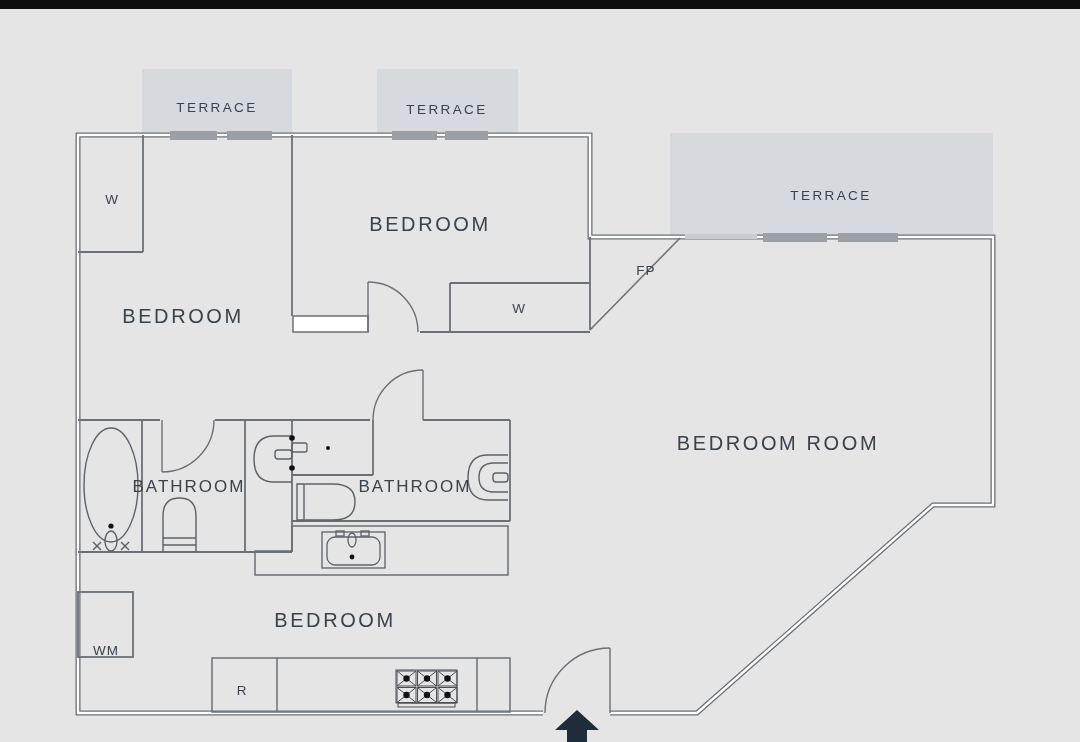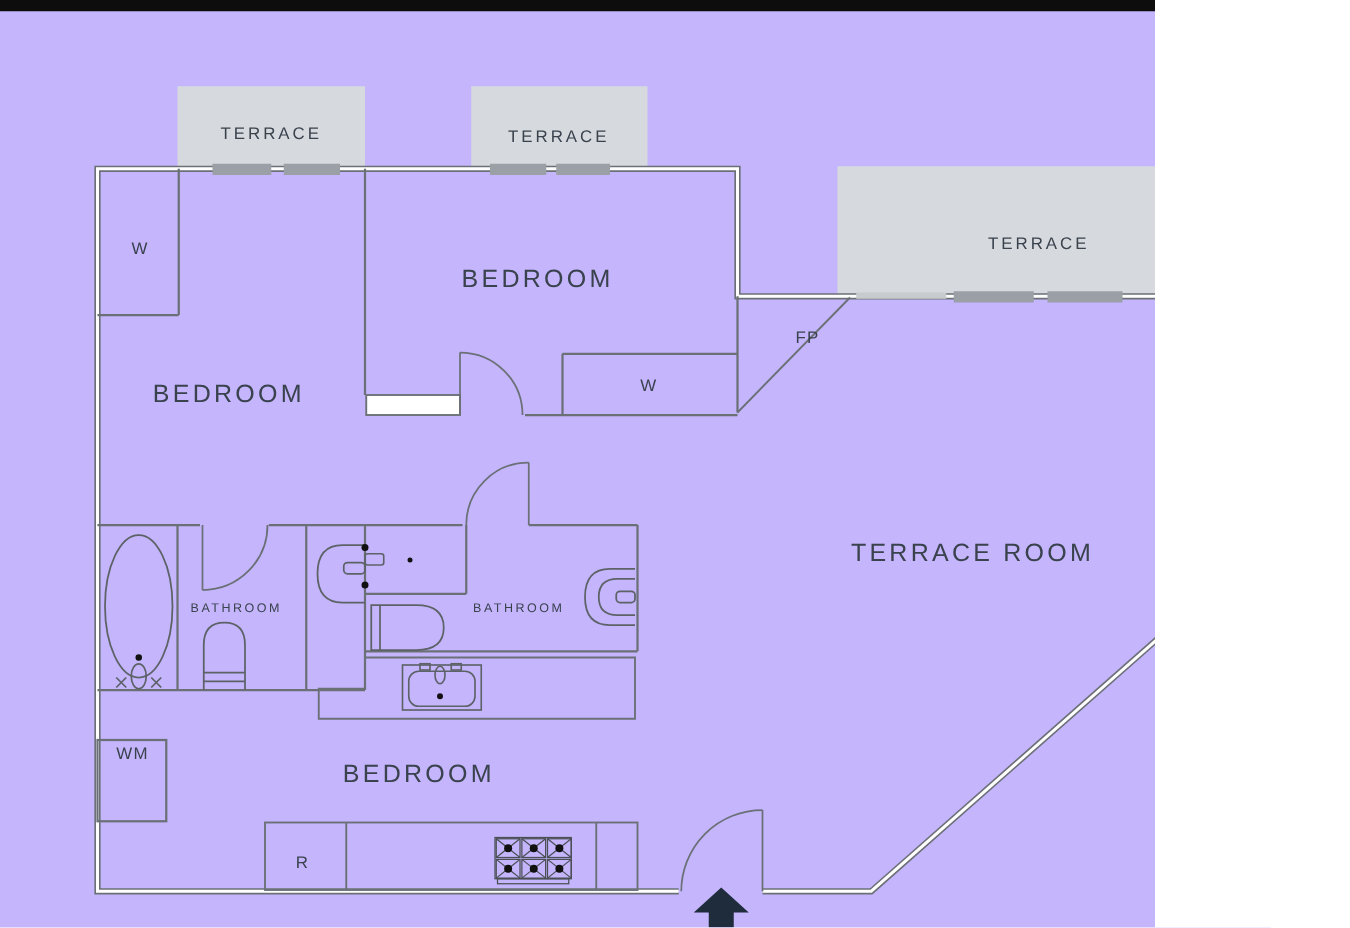--- a/index.html
+++ b/index.html
@@ -3,7 +3,7 @@
 <meta charset="utf-8">
 <style>
   html,body{margin:0;padding:0;background:#ffffff;}
-  #stage{position:relative;width:924px;height:742px;background:#c4b5fd;overflow:hidden;
+  #stage{position:relative;width:1080px;height:742px;background:#e5e5e5;overflow:hidden;
          font-family:"Liberation Sans","DejaVu Sans",sans-serif;}
   #plan-svg{position:absolute;left:0;top:0;}
   .label{position:absolute;transform:translate(-50%,-50%);color:#39424d;white-space:nowrap;

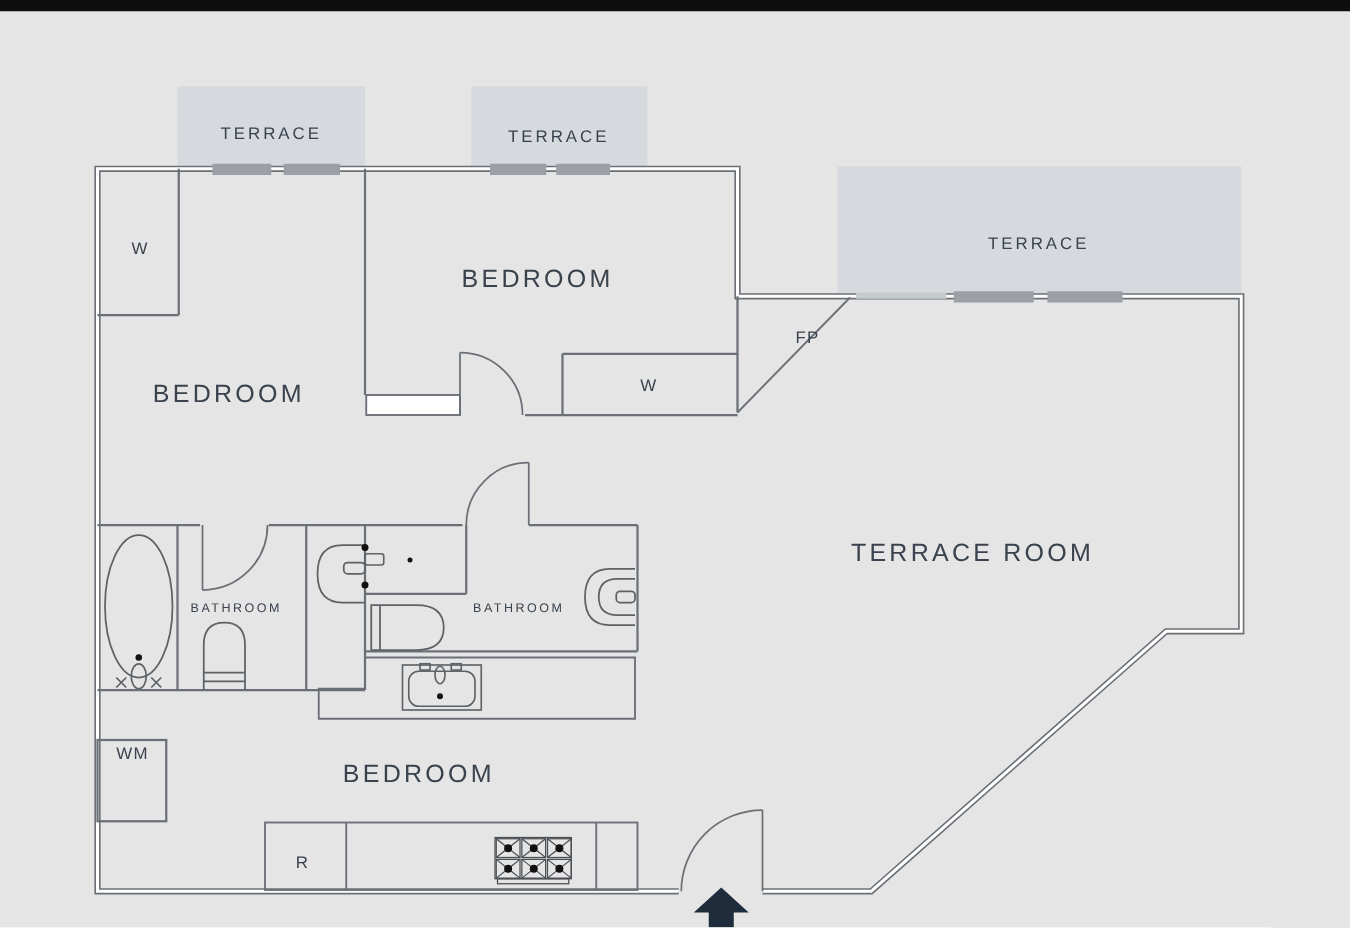--- a/index.html
+++ b/index.html
@@ -195,7 +195,7 @@
 
   <div class="label room" style="left:183px;top:316px">BEDROOM</div>
   <div class="label room" style="left:430px;top:224px">BEDROOM</div>
-  <div class="label room" style="left:778px;top:443px">TERRACE ROOM</div>
+  <div class="label room" style="left:778px;top:443px">BEDROOM ROOM</div>
   <div class="label small-room" style="left:189px;top:487px">BATHROOM</div>
   <div class="label small-room" style="left:415px;top:487px">BATHROOM</div>
   <div class="label room" style="left:335px;top:620px">BEDROOM</div>

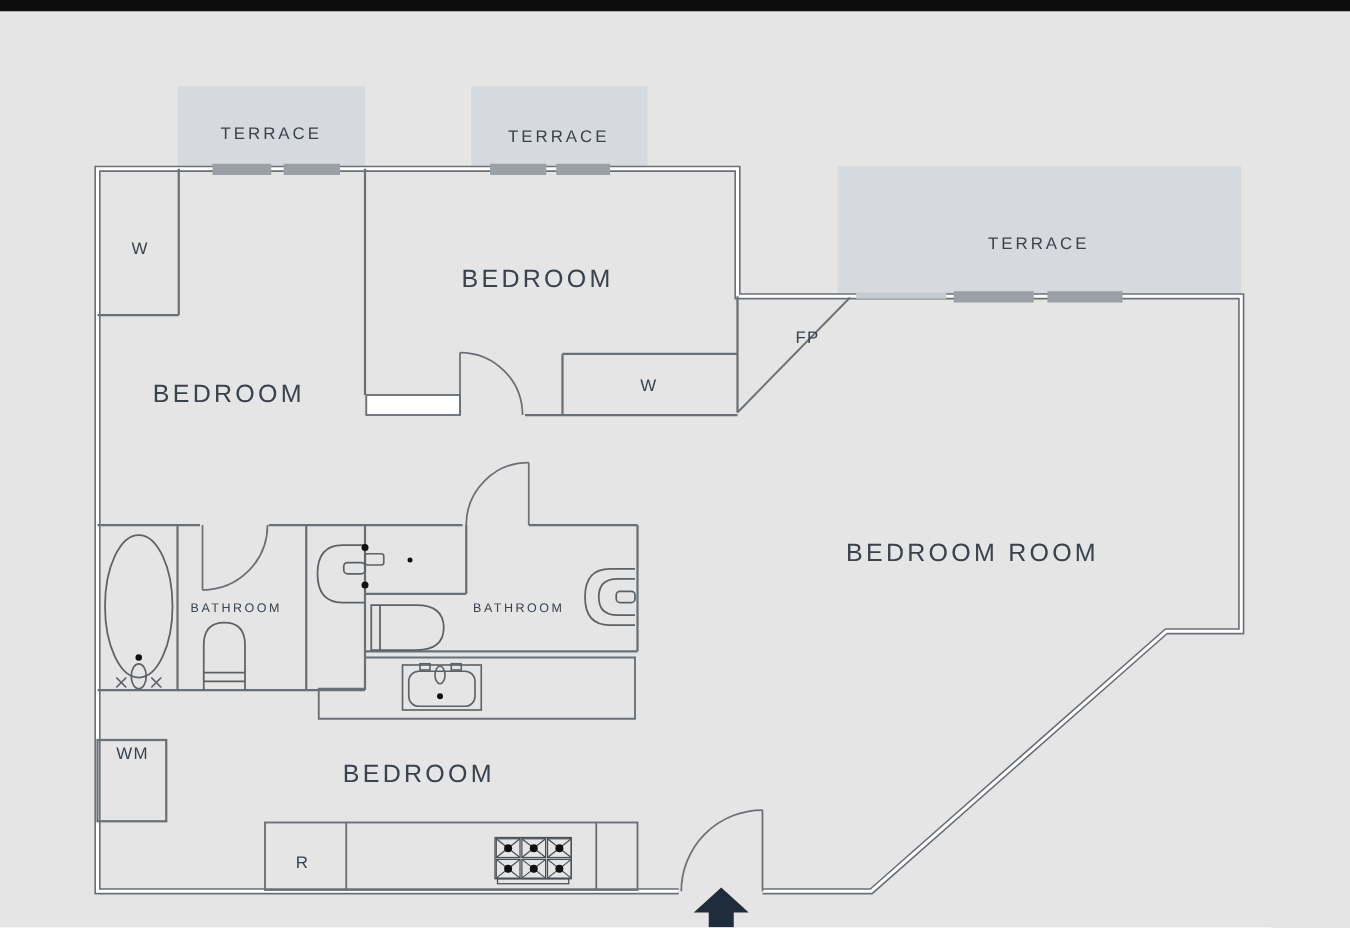--- a/index.html
+++ b/index.html
@@ -10,7 +10,7 @@
          z-index:5;user-select:none;}
   .room{font-size:20px;letter-spacing:2.6px;}
   .terrace-label{font-size:13.5px;letter-spacing:2.4px;}
-  .small-room{font-size:10px;letter-spacing:2px;}
+  .small-room{font-size:17px;letter-spacing:2px;}
   .tag{font-size:13.5px;letter-spacing:1px;}
 </style>
 </head>

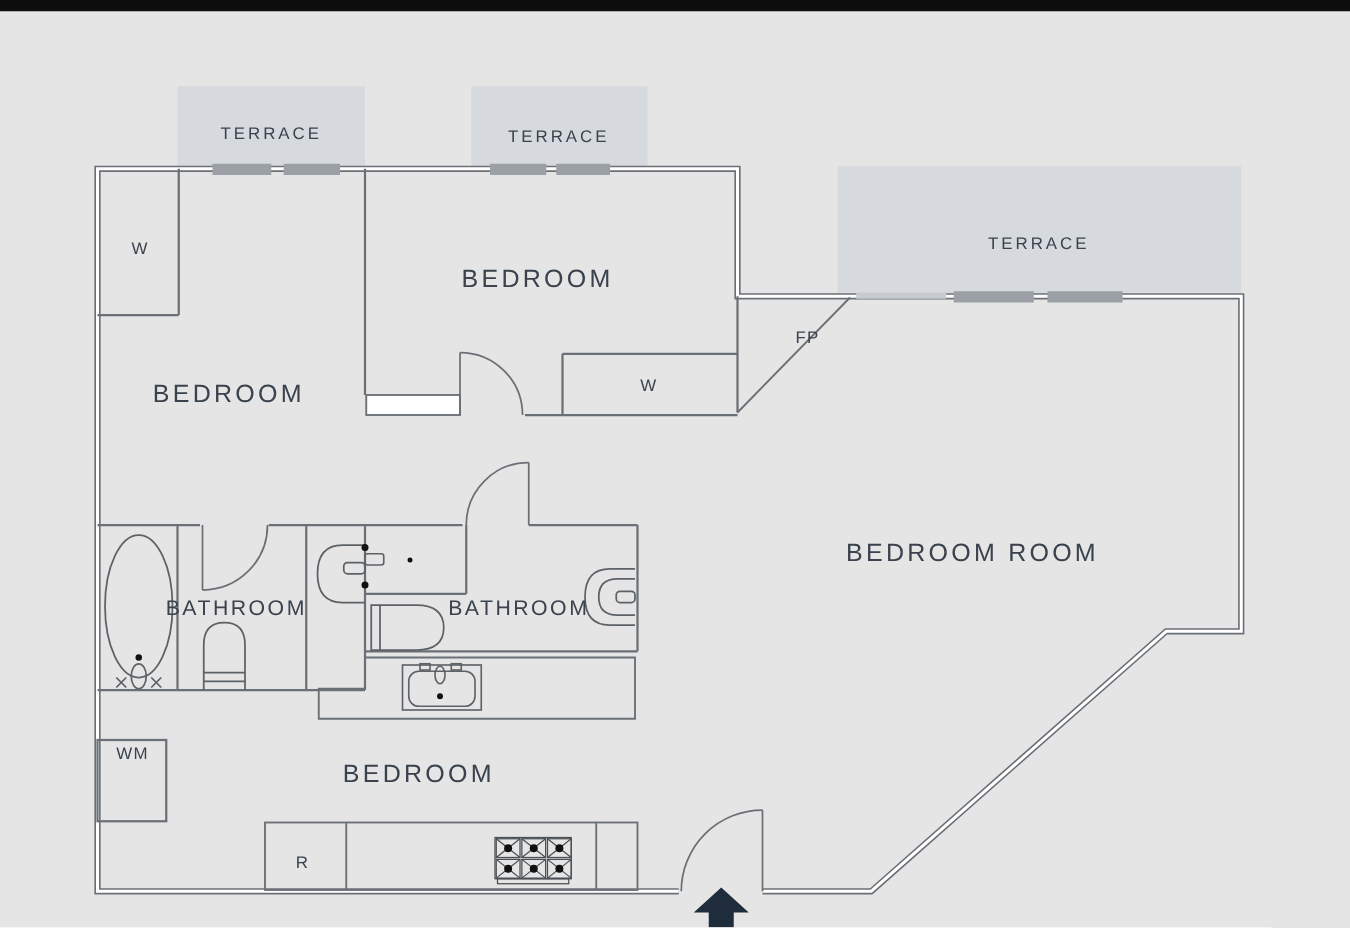--- a/index.html
+++ b/index.html
@@ -203,7 +203,7 @@
   <div class="label tag" style="left:112px;top:199px">W</div>
   <div class="label tag" style="left:519px;top:308px">W</div>
   <div class="label tag" style="left:646px;top:270px">FP</div>
-  <div class="label tag" style="left:106px;top:603px">WM</div>
+  <div class="label tag" style="left:106px;top:650px">WM</div>
   <div class="label tag" style="left:242px;top:690px">R</div>
 
 </div>

